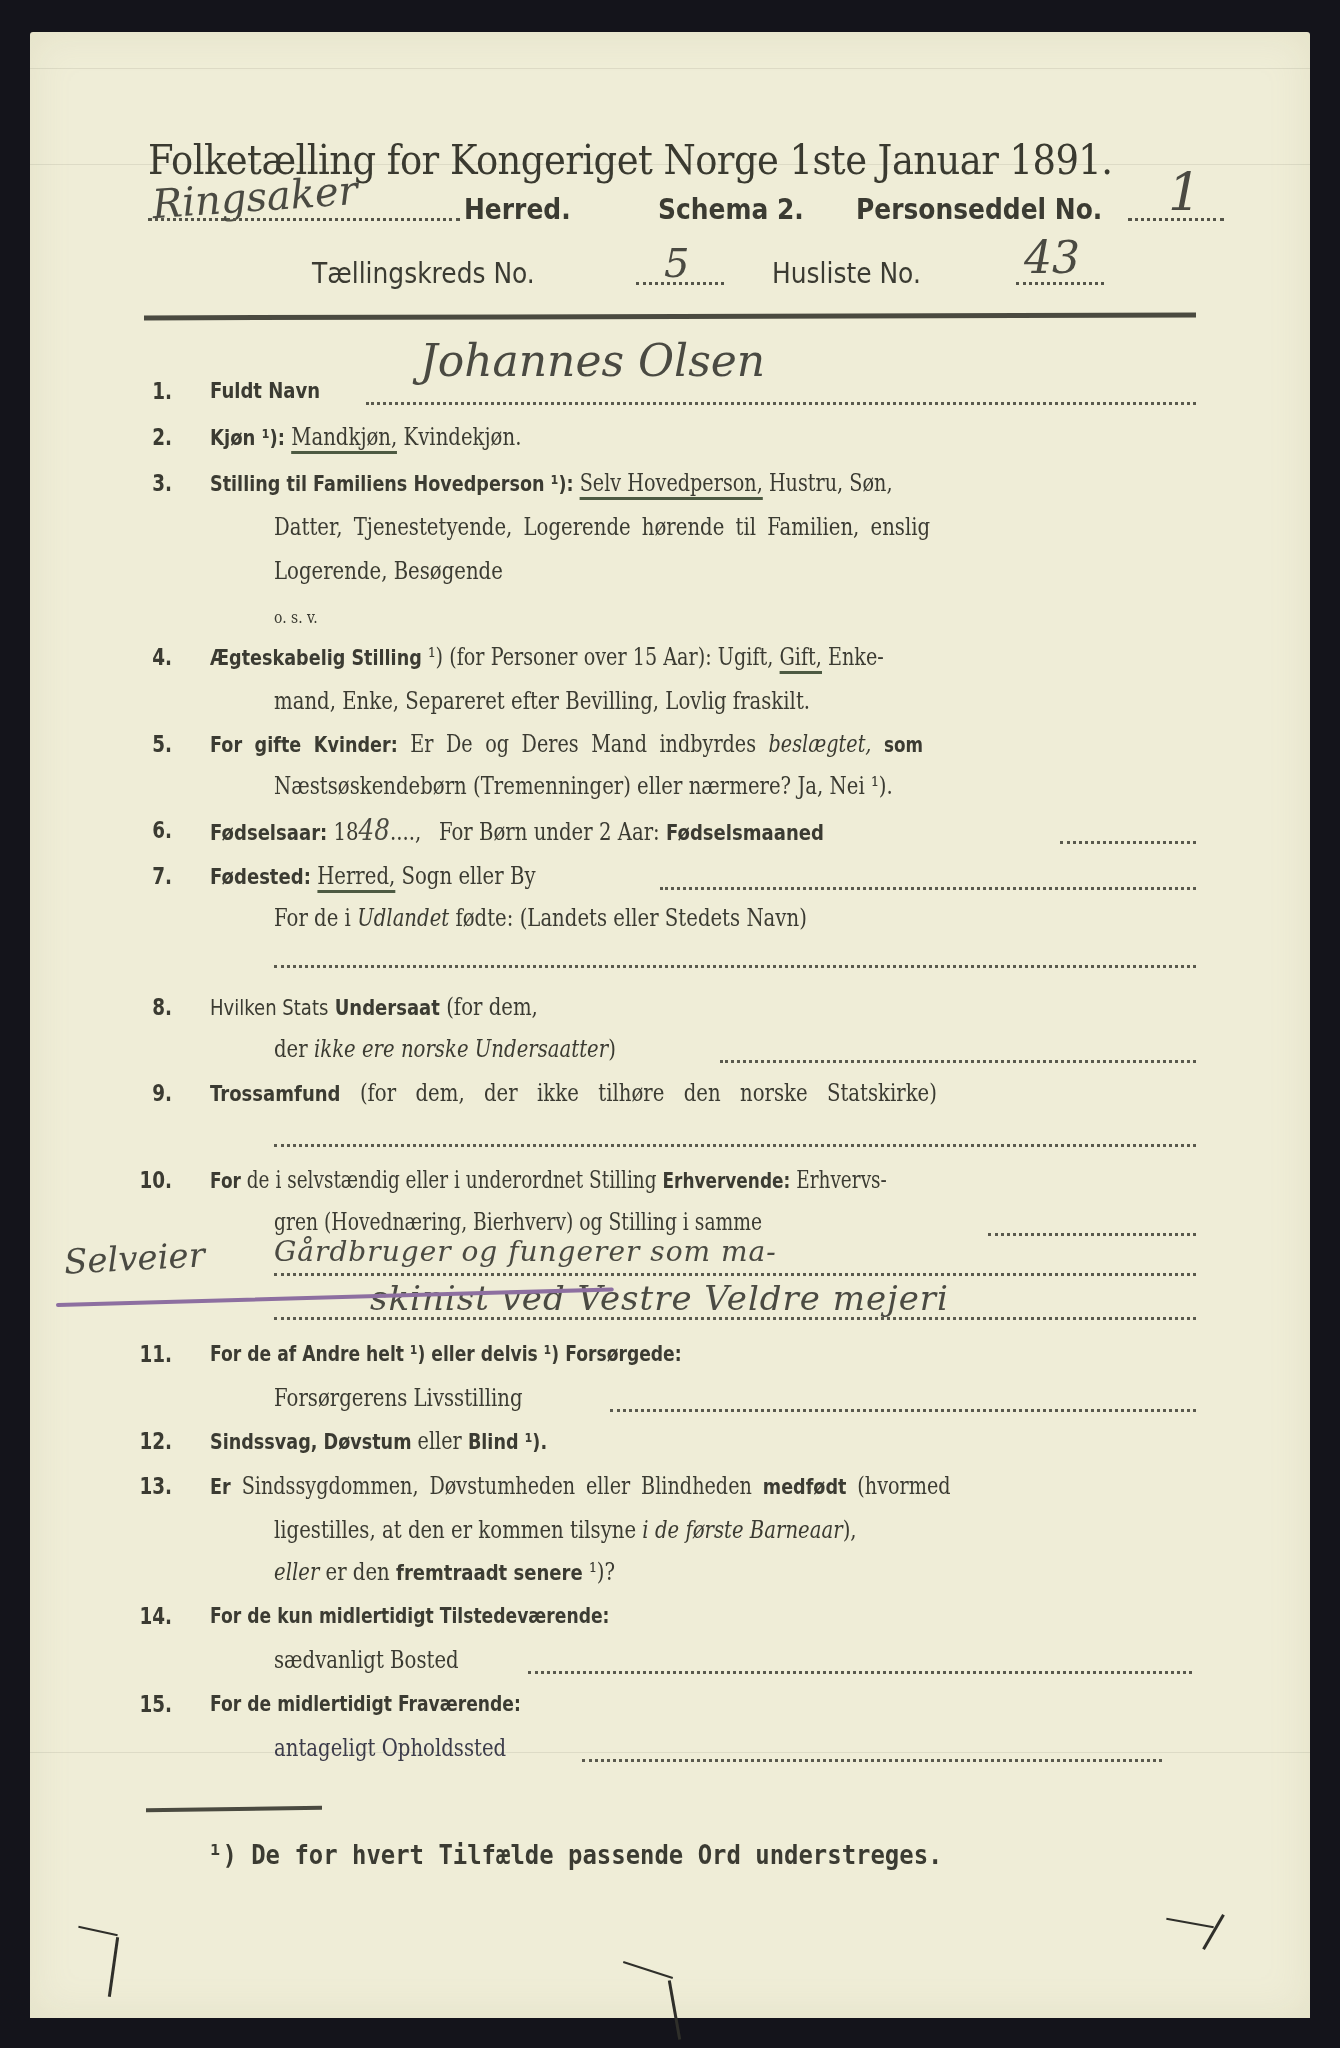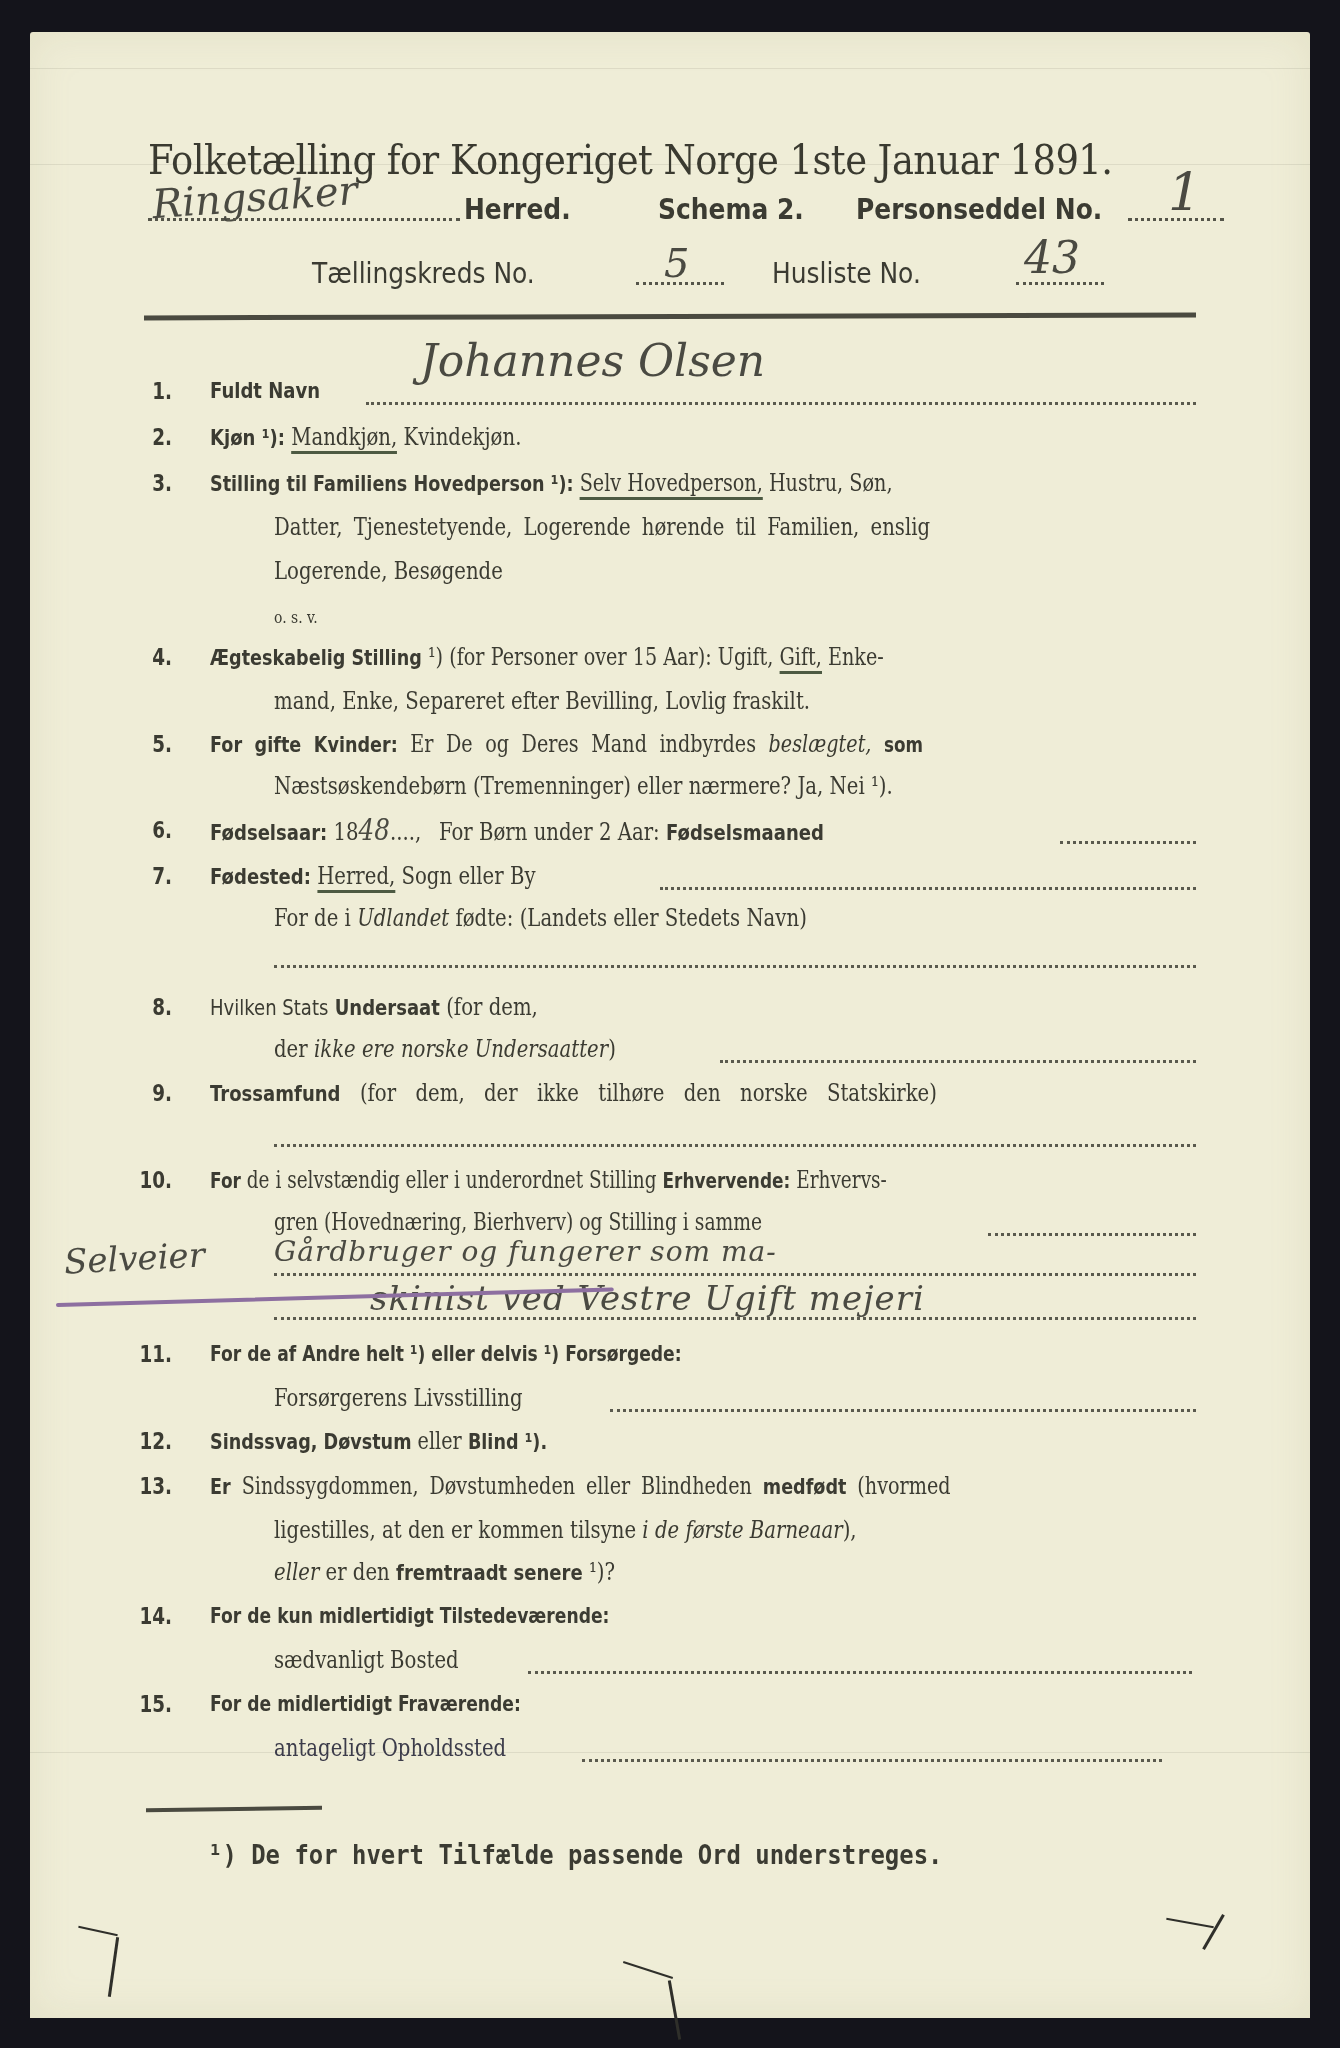--- a/index.html
+++ b/index.html
@@ -180,7 +180,7 @@
     <div class="dotline" style="left:244px;width:922px;top:152px"></div>
     <span class="abs hand" style="left:34px;top:78px;font-size:34px;transform:rotate(-3deg)">Selveier</span>
     <span class="abs hand" style="left:244px;top:72px;font-size:28px;letter-spacing:1px">Gårdbruger og fungerer som ma-</span>
-    <span class="abs hand" style="left:340px;top:118px;font-size:34px;letter-spacing:1px">skinist ved Vestre Ugift mejeri</span>
+    <span class="abs hand" style="left:340px;top:118px;font-size:34px;letter-spacing:1px">skinist ved Vestre Veldre mejeri</span>
     <div class="purple" style="left:26px;top:138px;width:558px"></div>
   </div>
 

